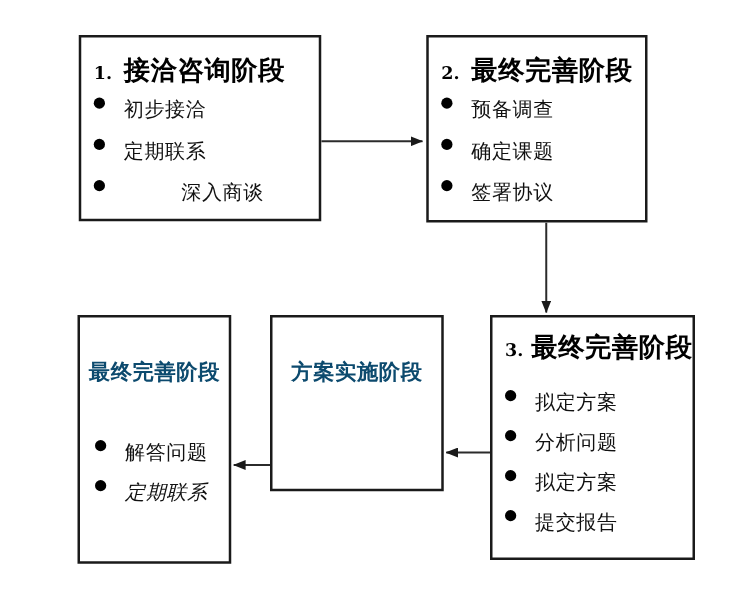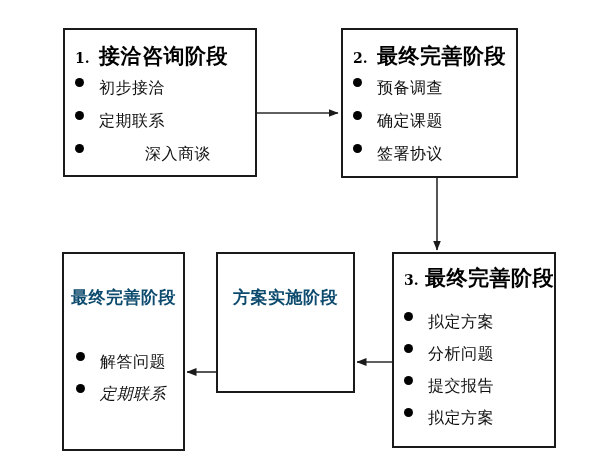--- a/index.html
+++ b/index.html
@@ -212,11 +212,11 @@
         </div>
         <div class="bullet-row" style="height:32px;">
           <span class="bullet-dot"></span>
+          <span class="bullet-label">拟定方案</span>
+        </div>
+        <div class="bullet-row" style="height:32px;">
+          <span class="bullet-dot"></span>
           <span class="bullet-label">提交报告</span>
-        </div>
-        <div class="bullet-row" style="height:32px;">
-          <span class="bullet-dot"></span>
-          <span class="bullet-label">拟定方案</span>
         </div>
       </div>
     </div>

